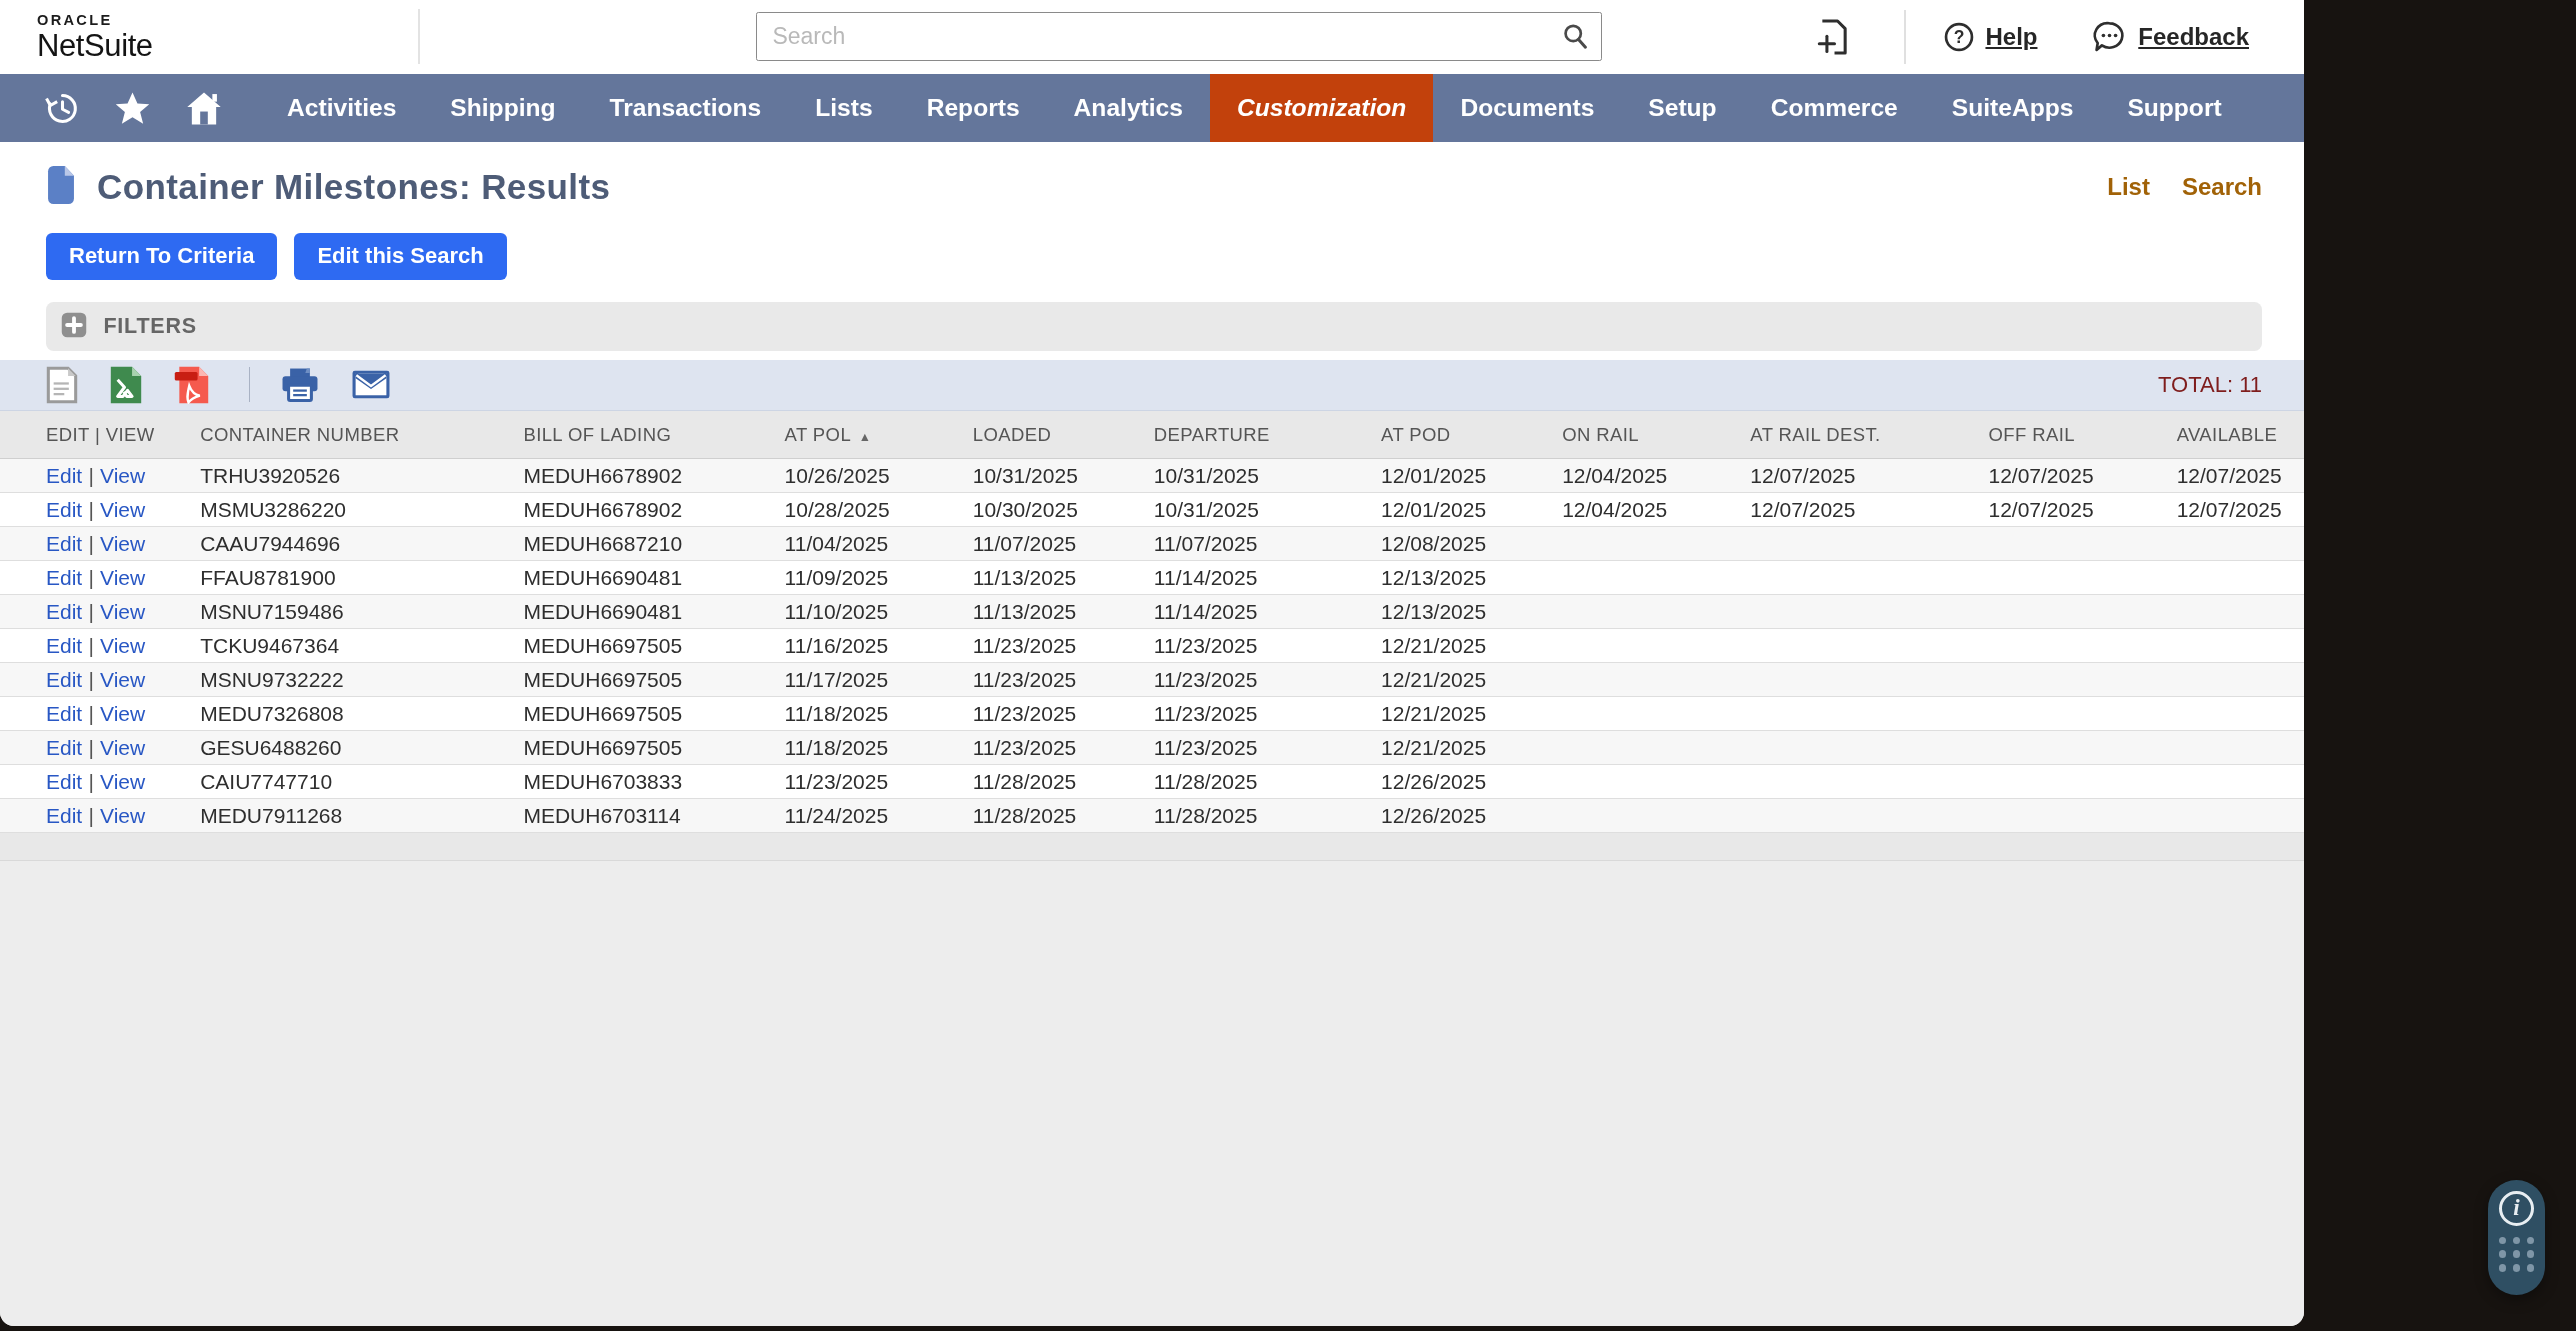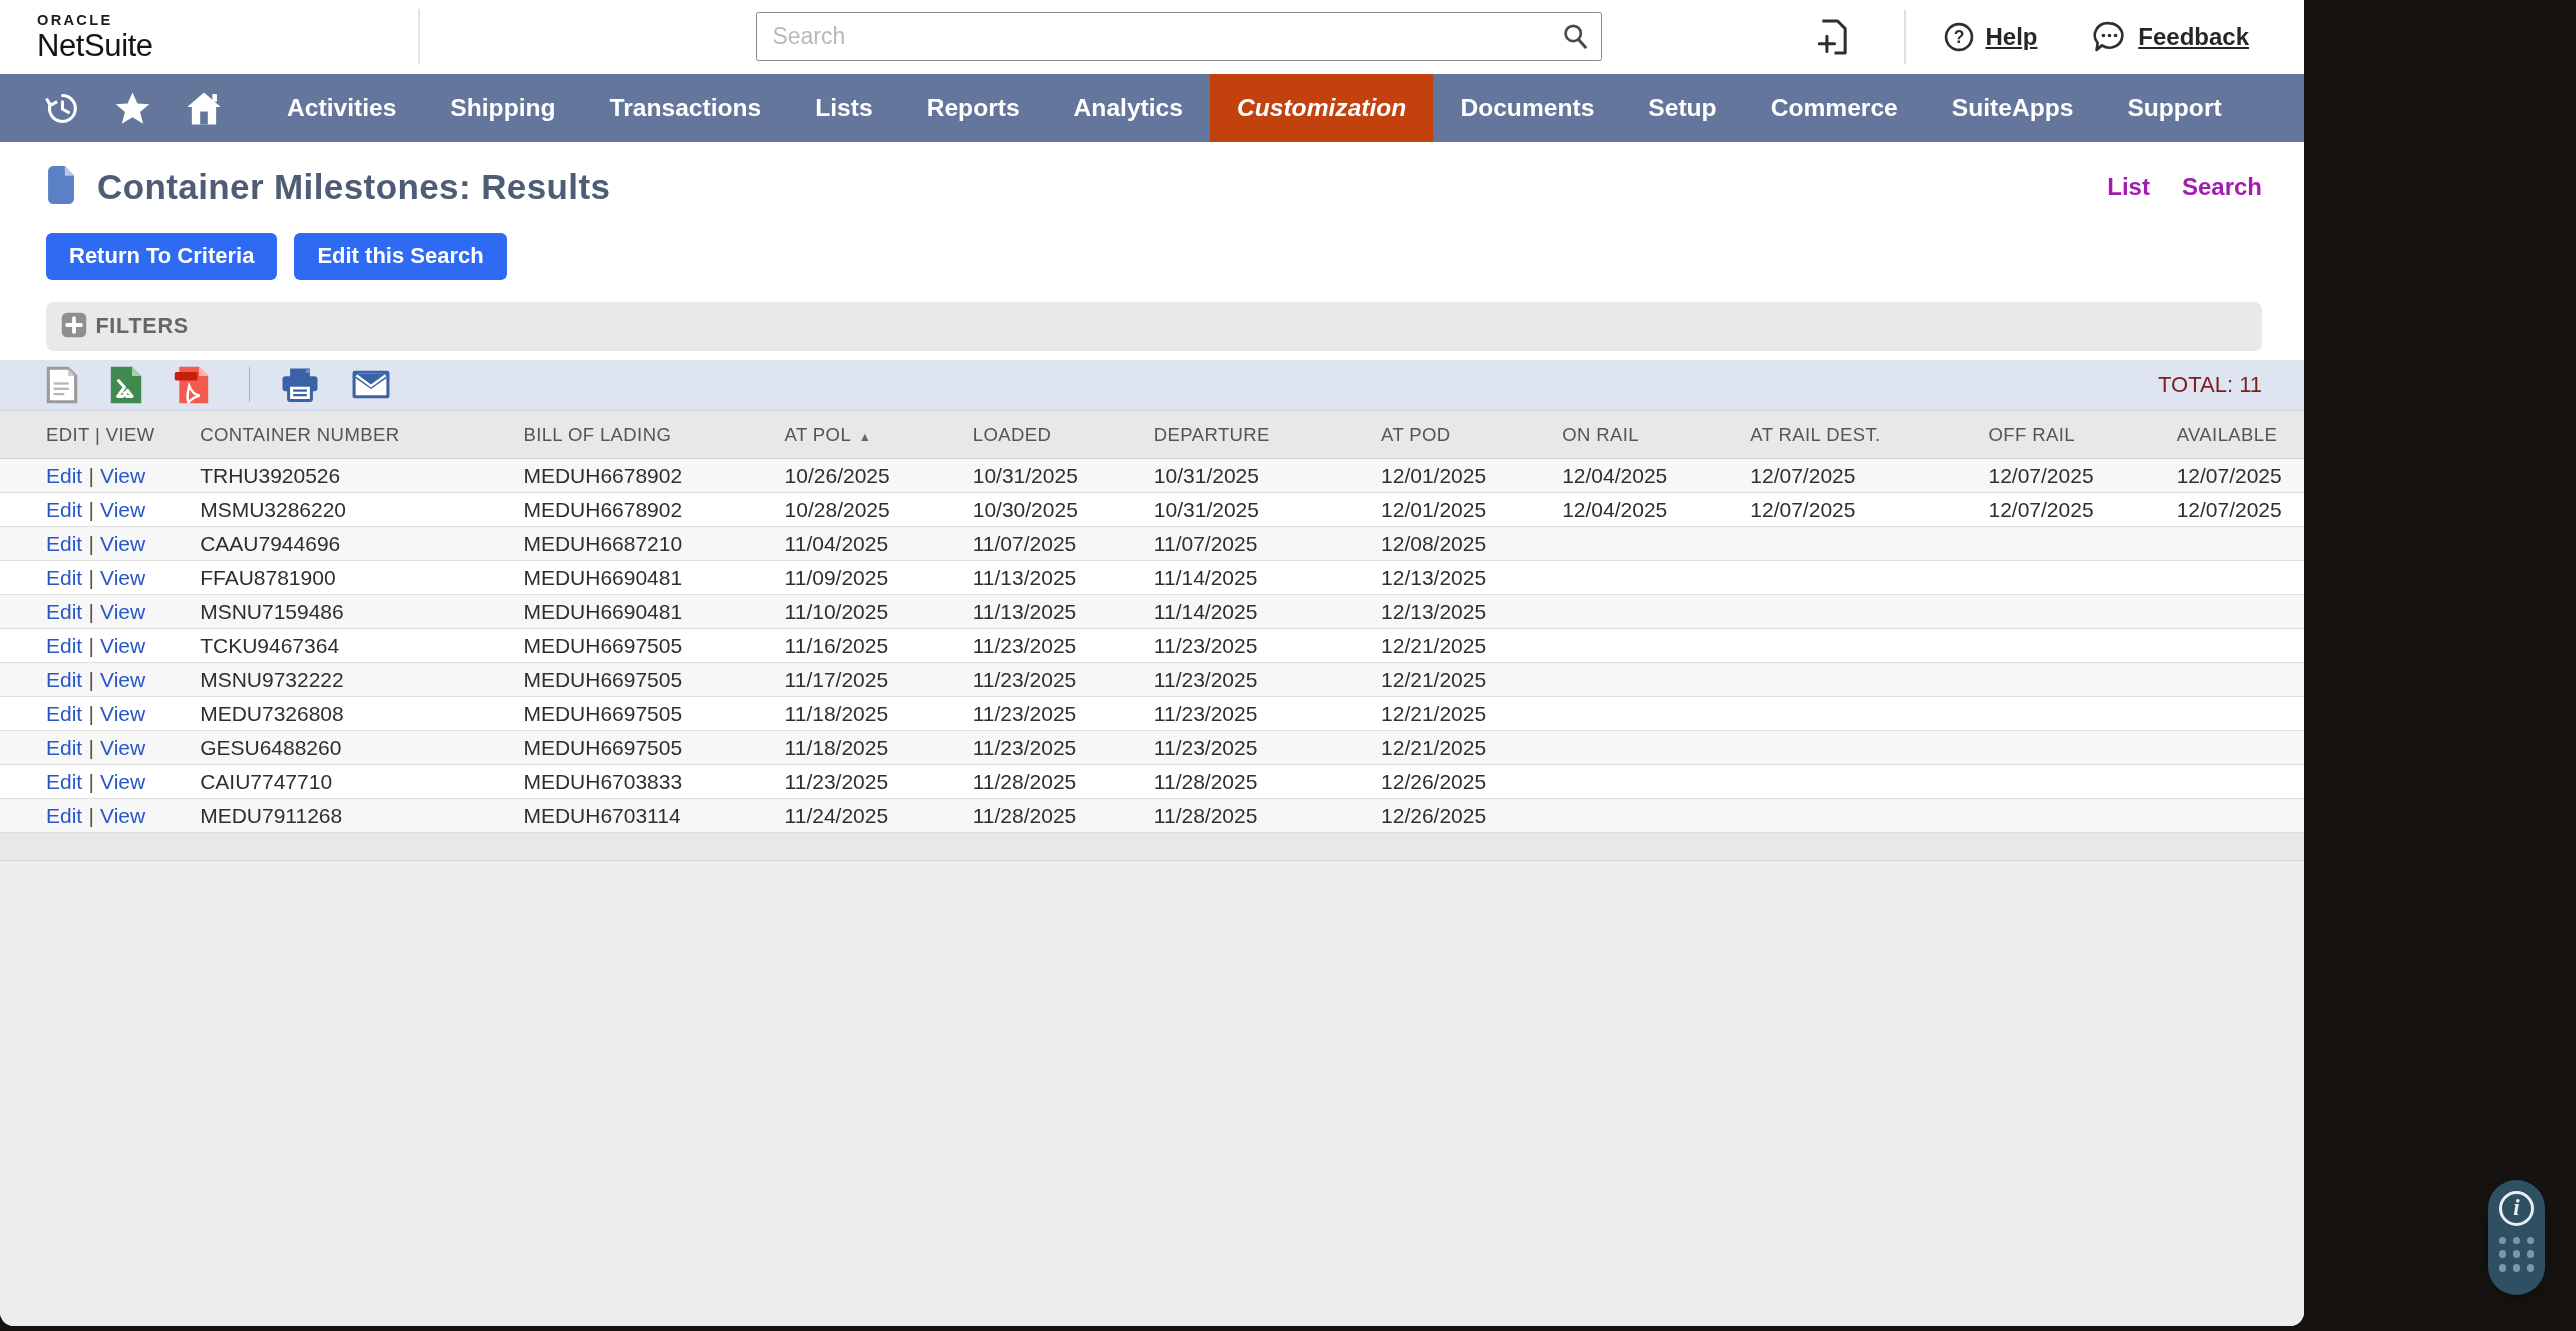--- a/index.html
+++ b/index.html
@@ -62,7 +62,7 @@
   .title-icon { margin-right:20px; }
   .page-title { font-size:35px; font-weight:bold; color:#4e5c77; letter-spacing:0.4px; }
   .title-links { margin-left:auto; display:flex; gap:32px; }
-  .title-links a { font-size:24px; font-weight:bold; color:#a21caf; text-decoration:none; cursor:pointer; }
+  .title-links a { font-size:24px; font-weight:bold; color:#a16207; text-decoration:none; cursor:pointer; }
 
   .btn-row { display:flex; gap:17px; padding:24.6px 0 21.5px 46px; }
   .btn {

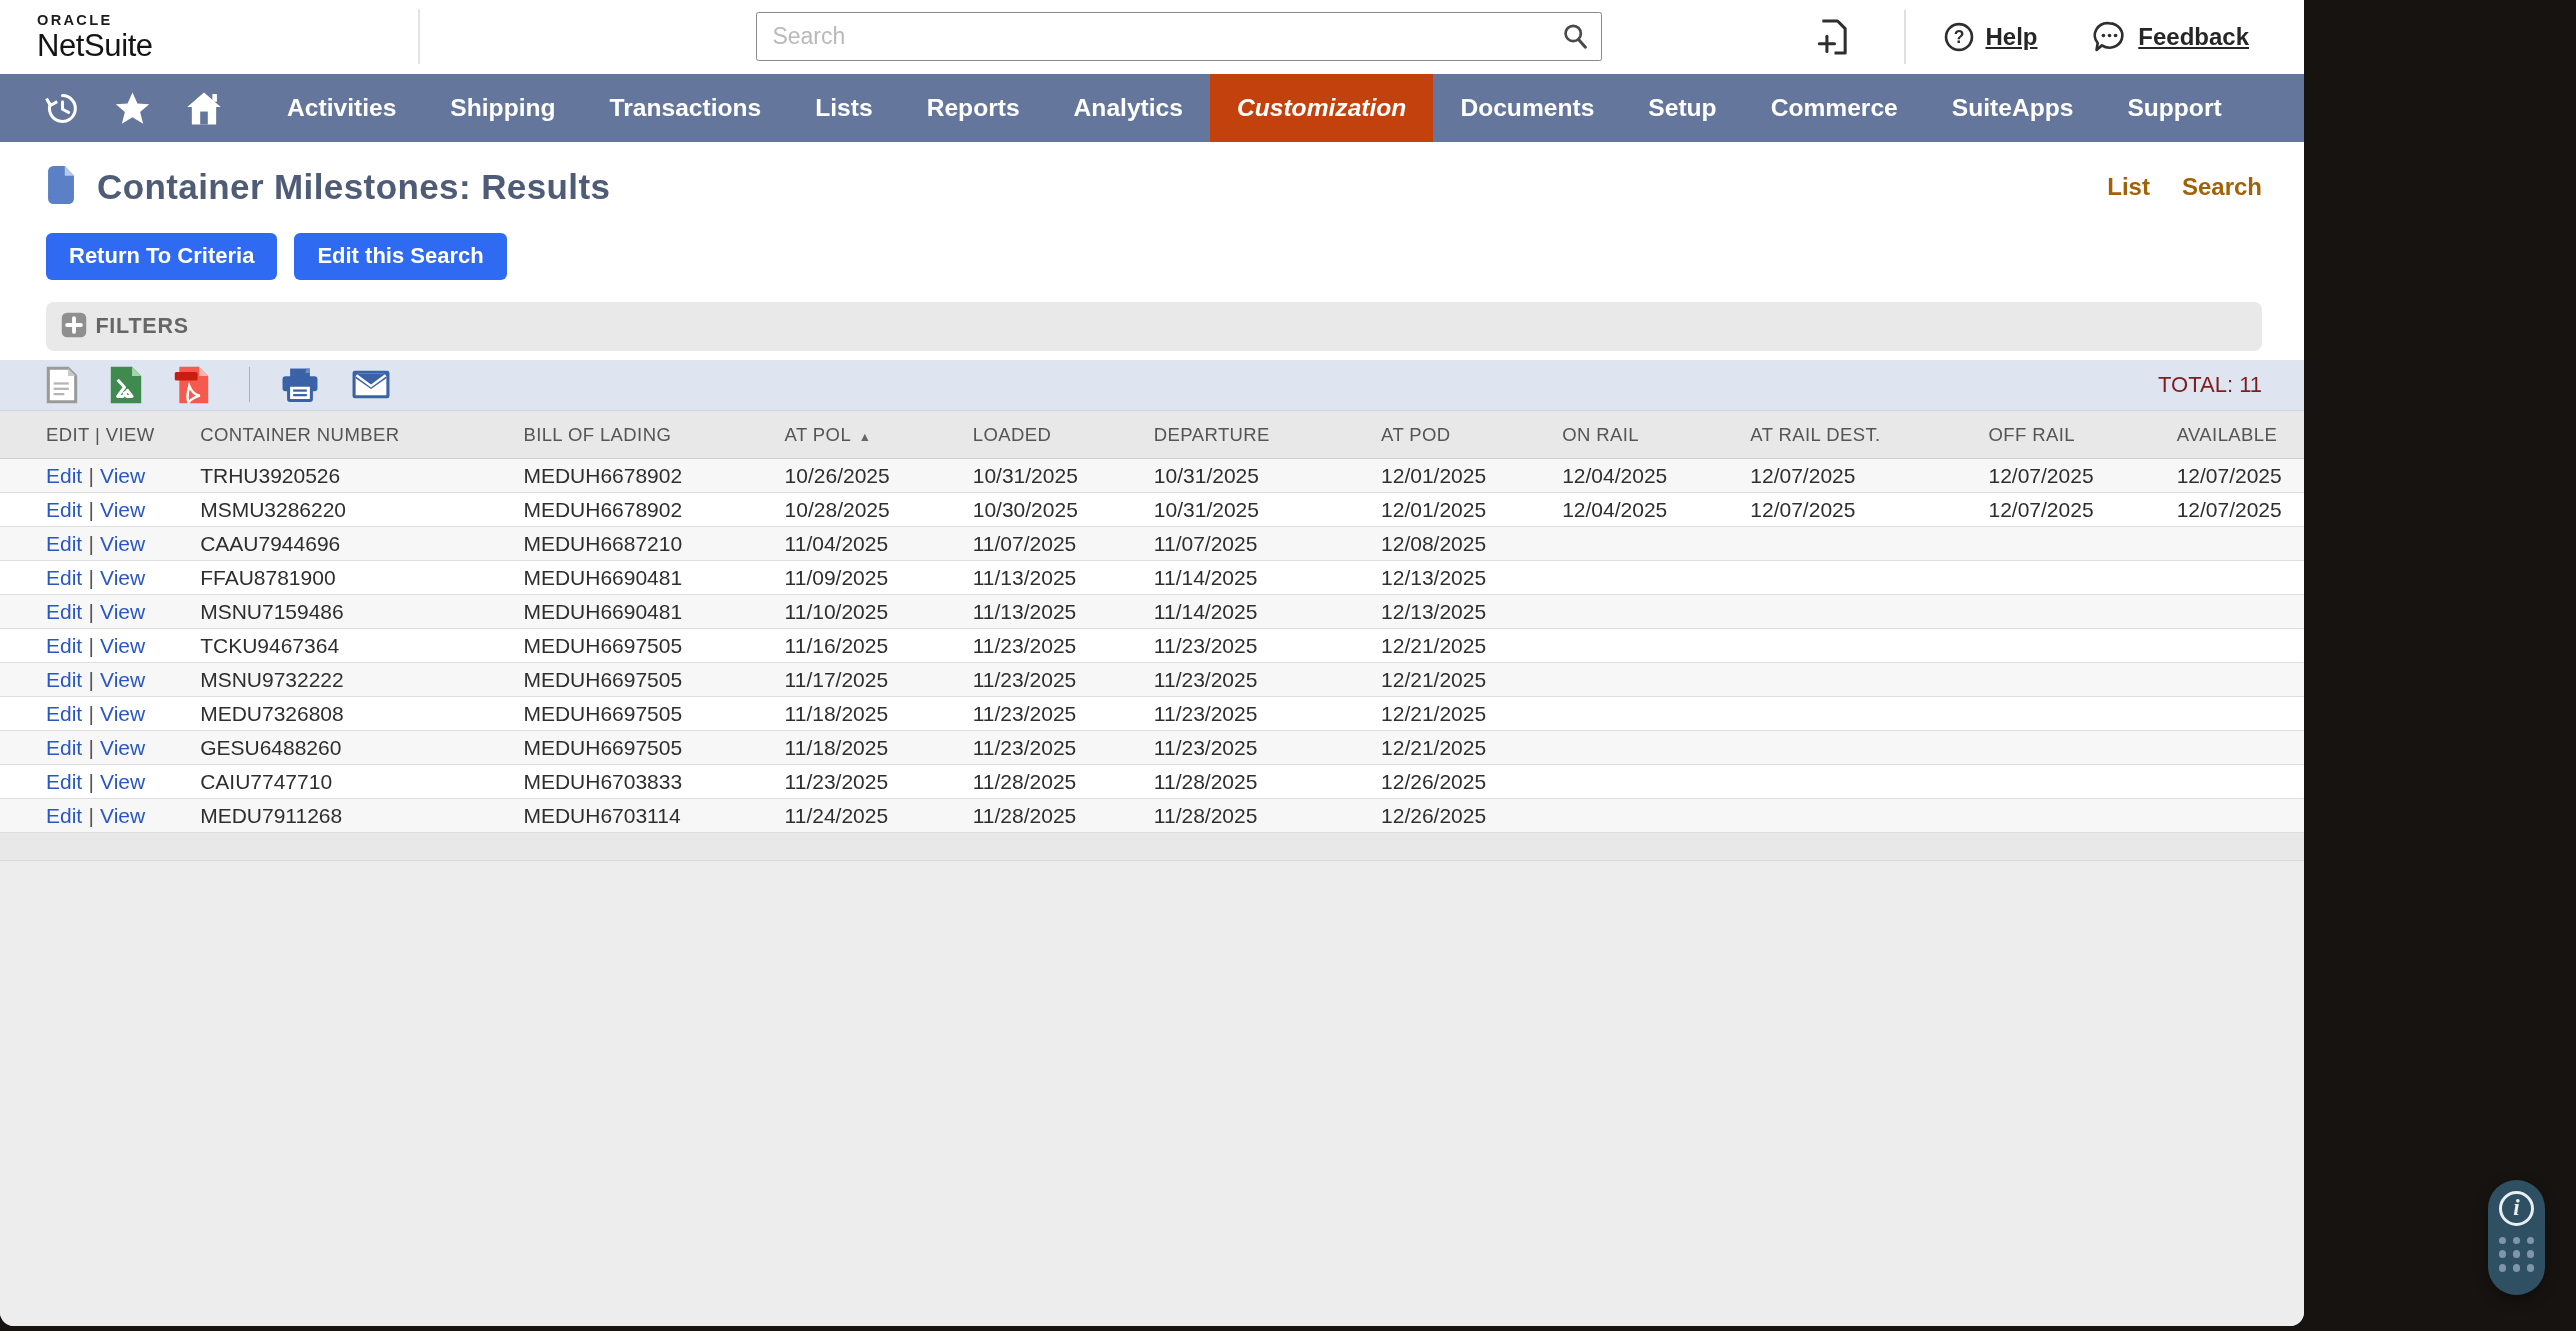--- a/index.html
+++ b/index.html
@@ -75,7 +75,7 @@
     margin:0 42px 9.2px 46px; height:49px; background:#e9e9e9; border-radius:7.7px;
     display:flex; align-items:center; padding:0 15.4px; cursor:pointer;
   }
-  .filters-label { font-size:21.5px; font-weight:bold; color:#666; letter-spacing:0.8px; margin-left:8px; }
+  .filters-label { font-size:21.5px; font-weight:bold; color:#666; letter-spacing:0.8px; margin-left:16px; }
 
   .toolbar {
     height:51px; background:#dee4f0; border-bottom:1.5px solid #cdd5e4;

